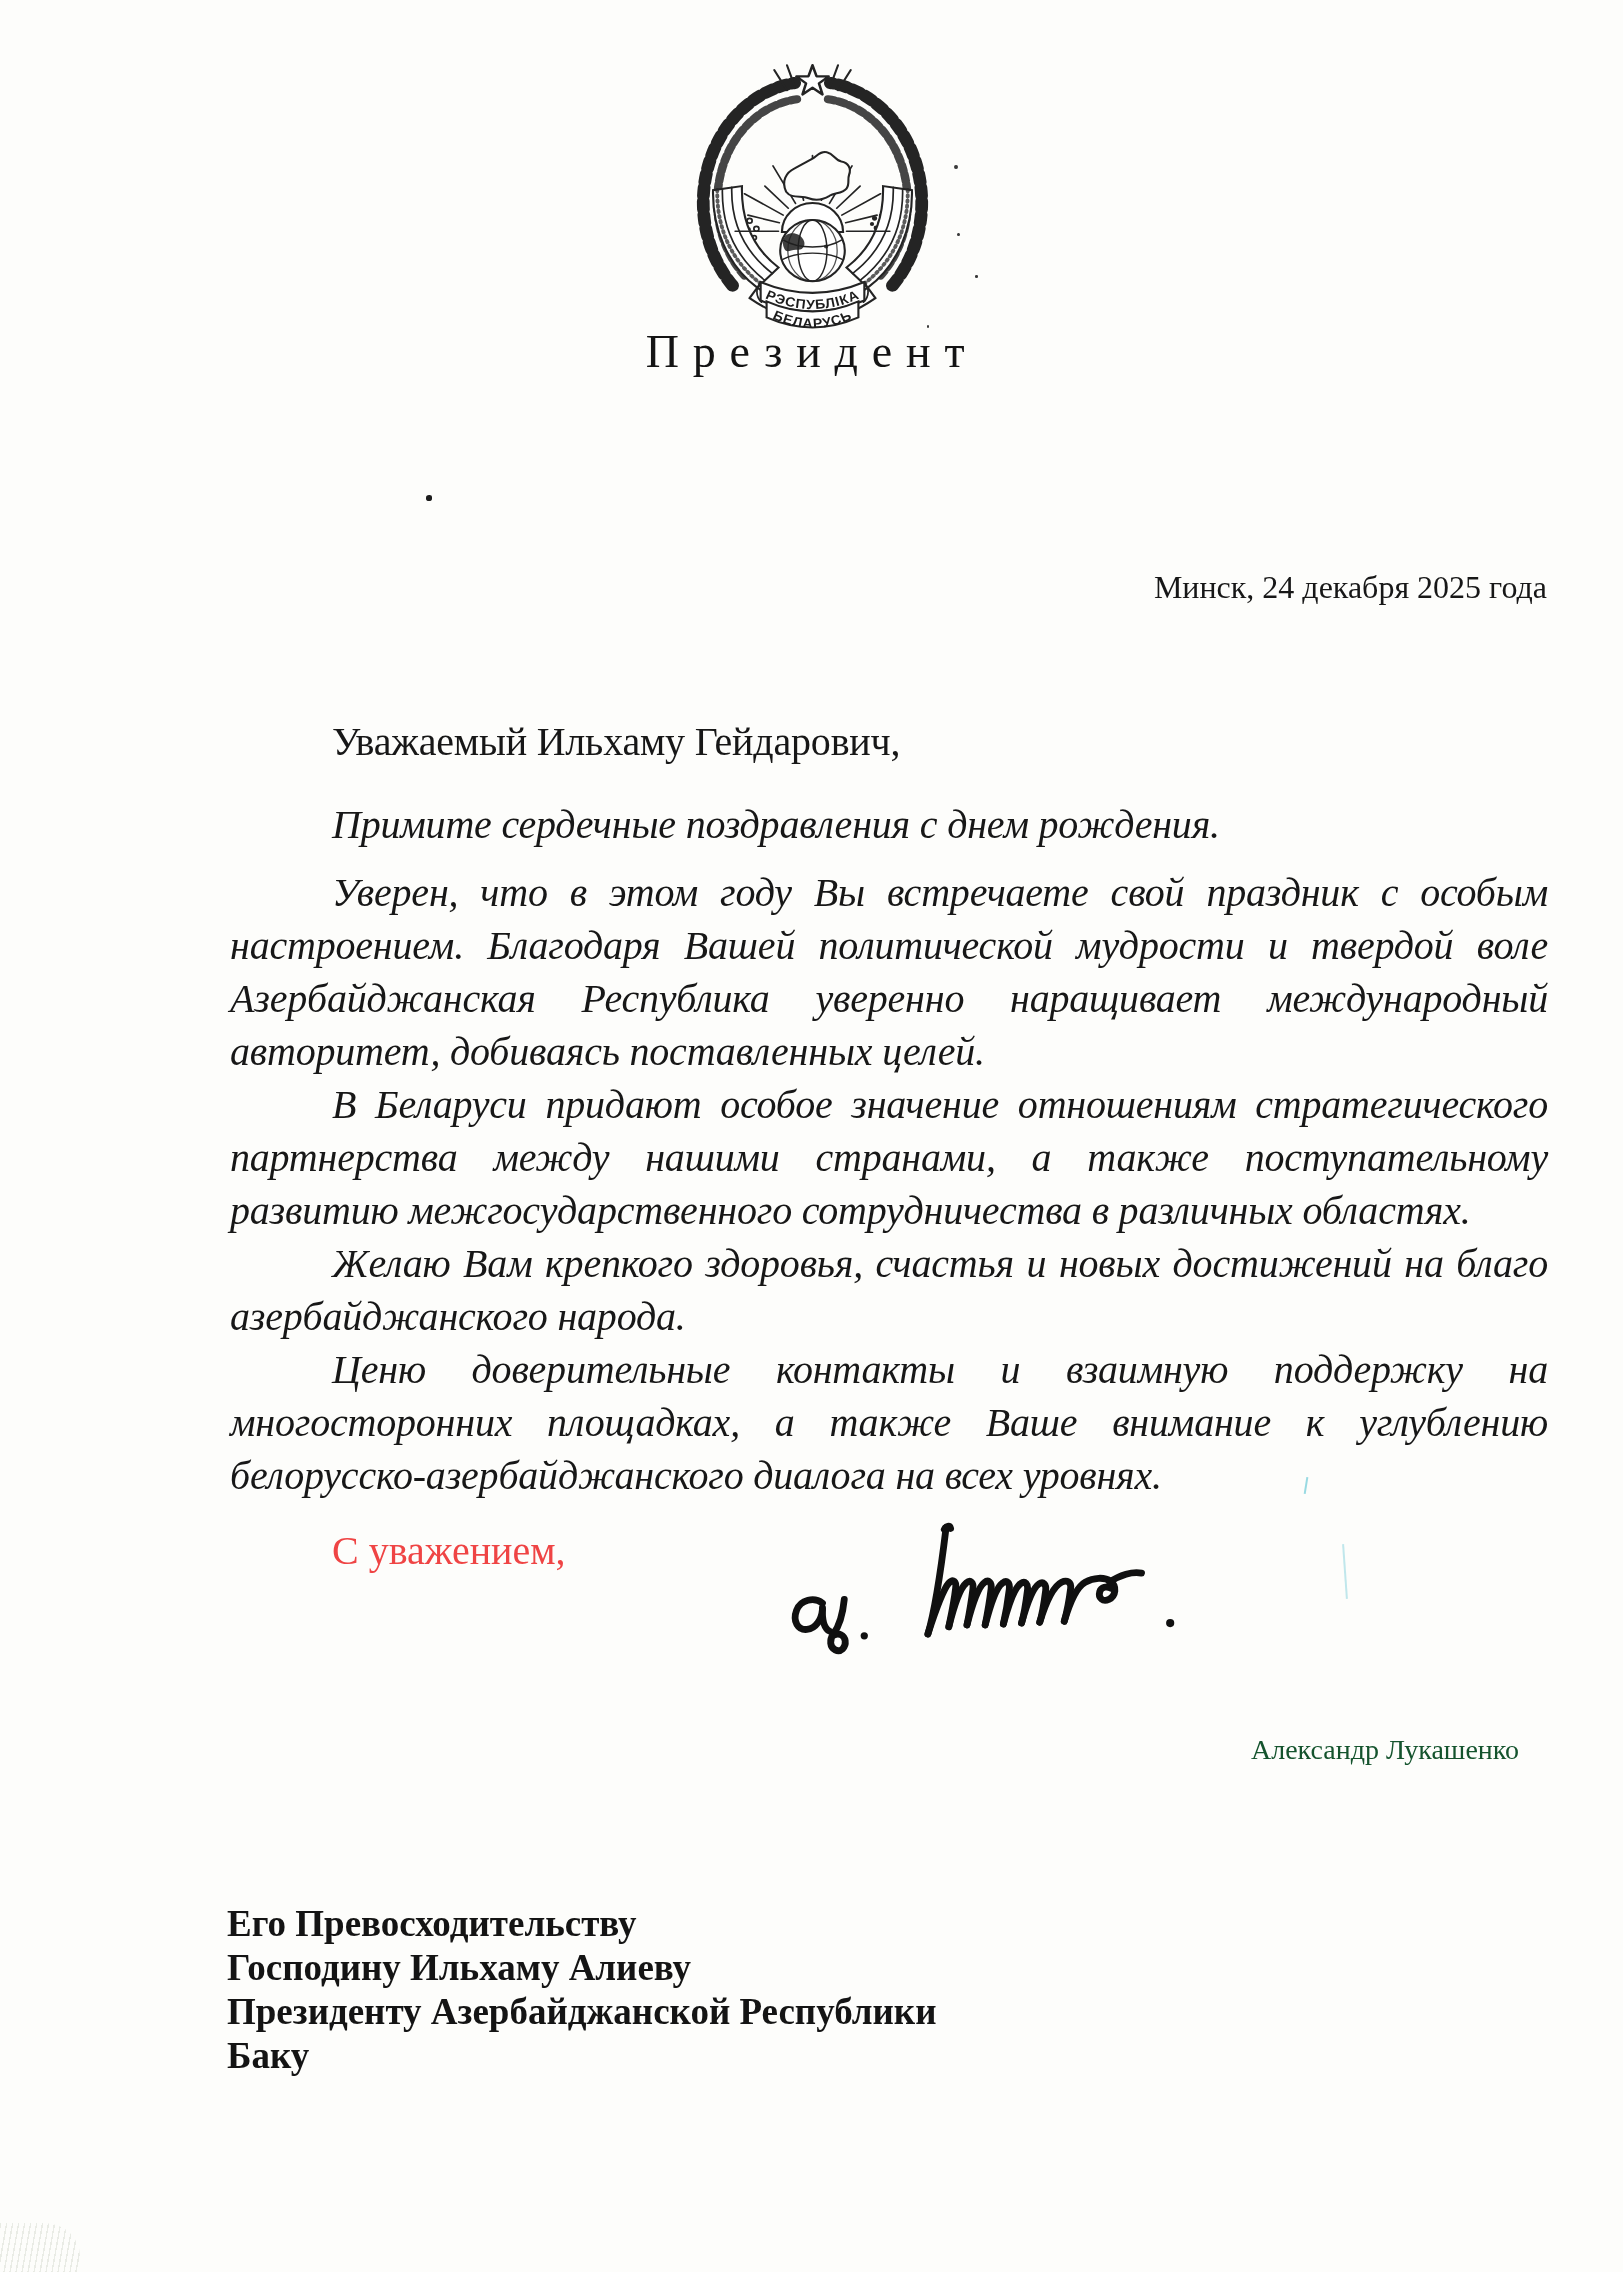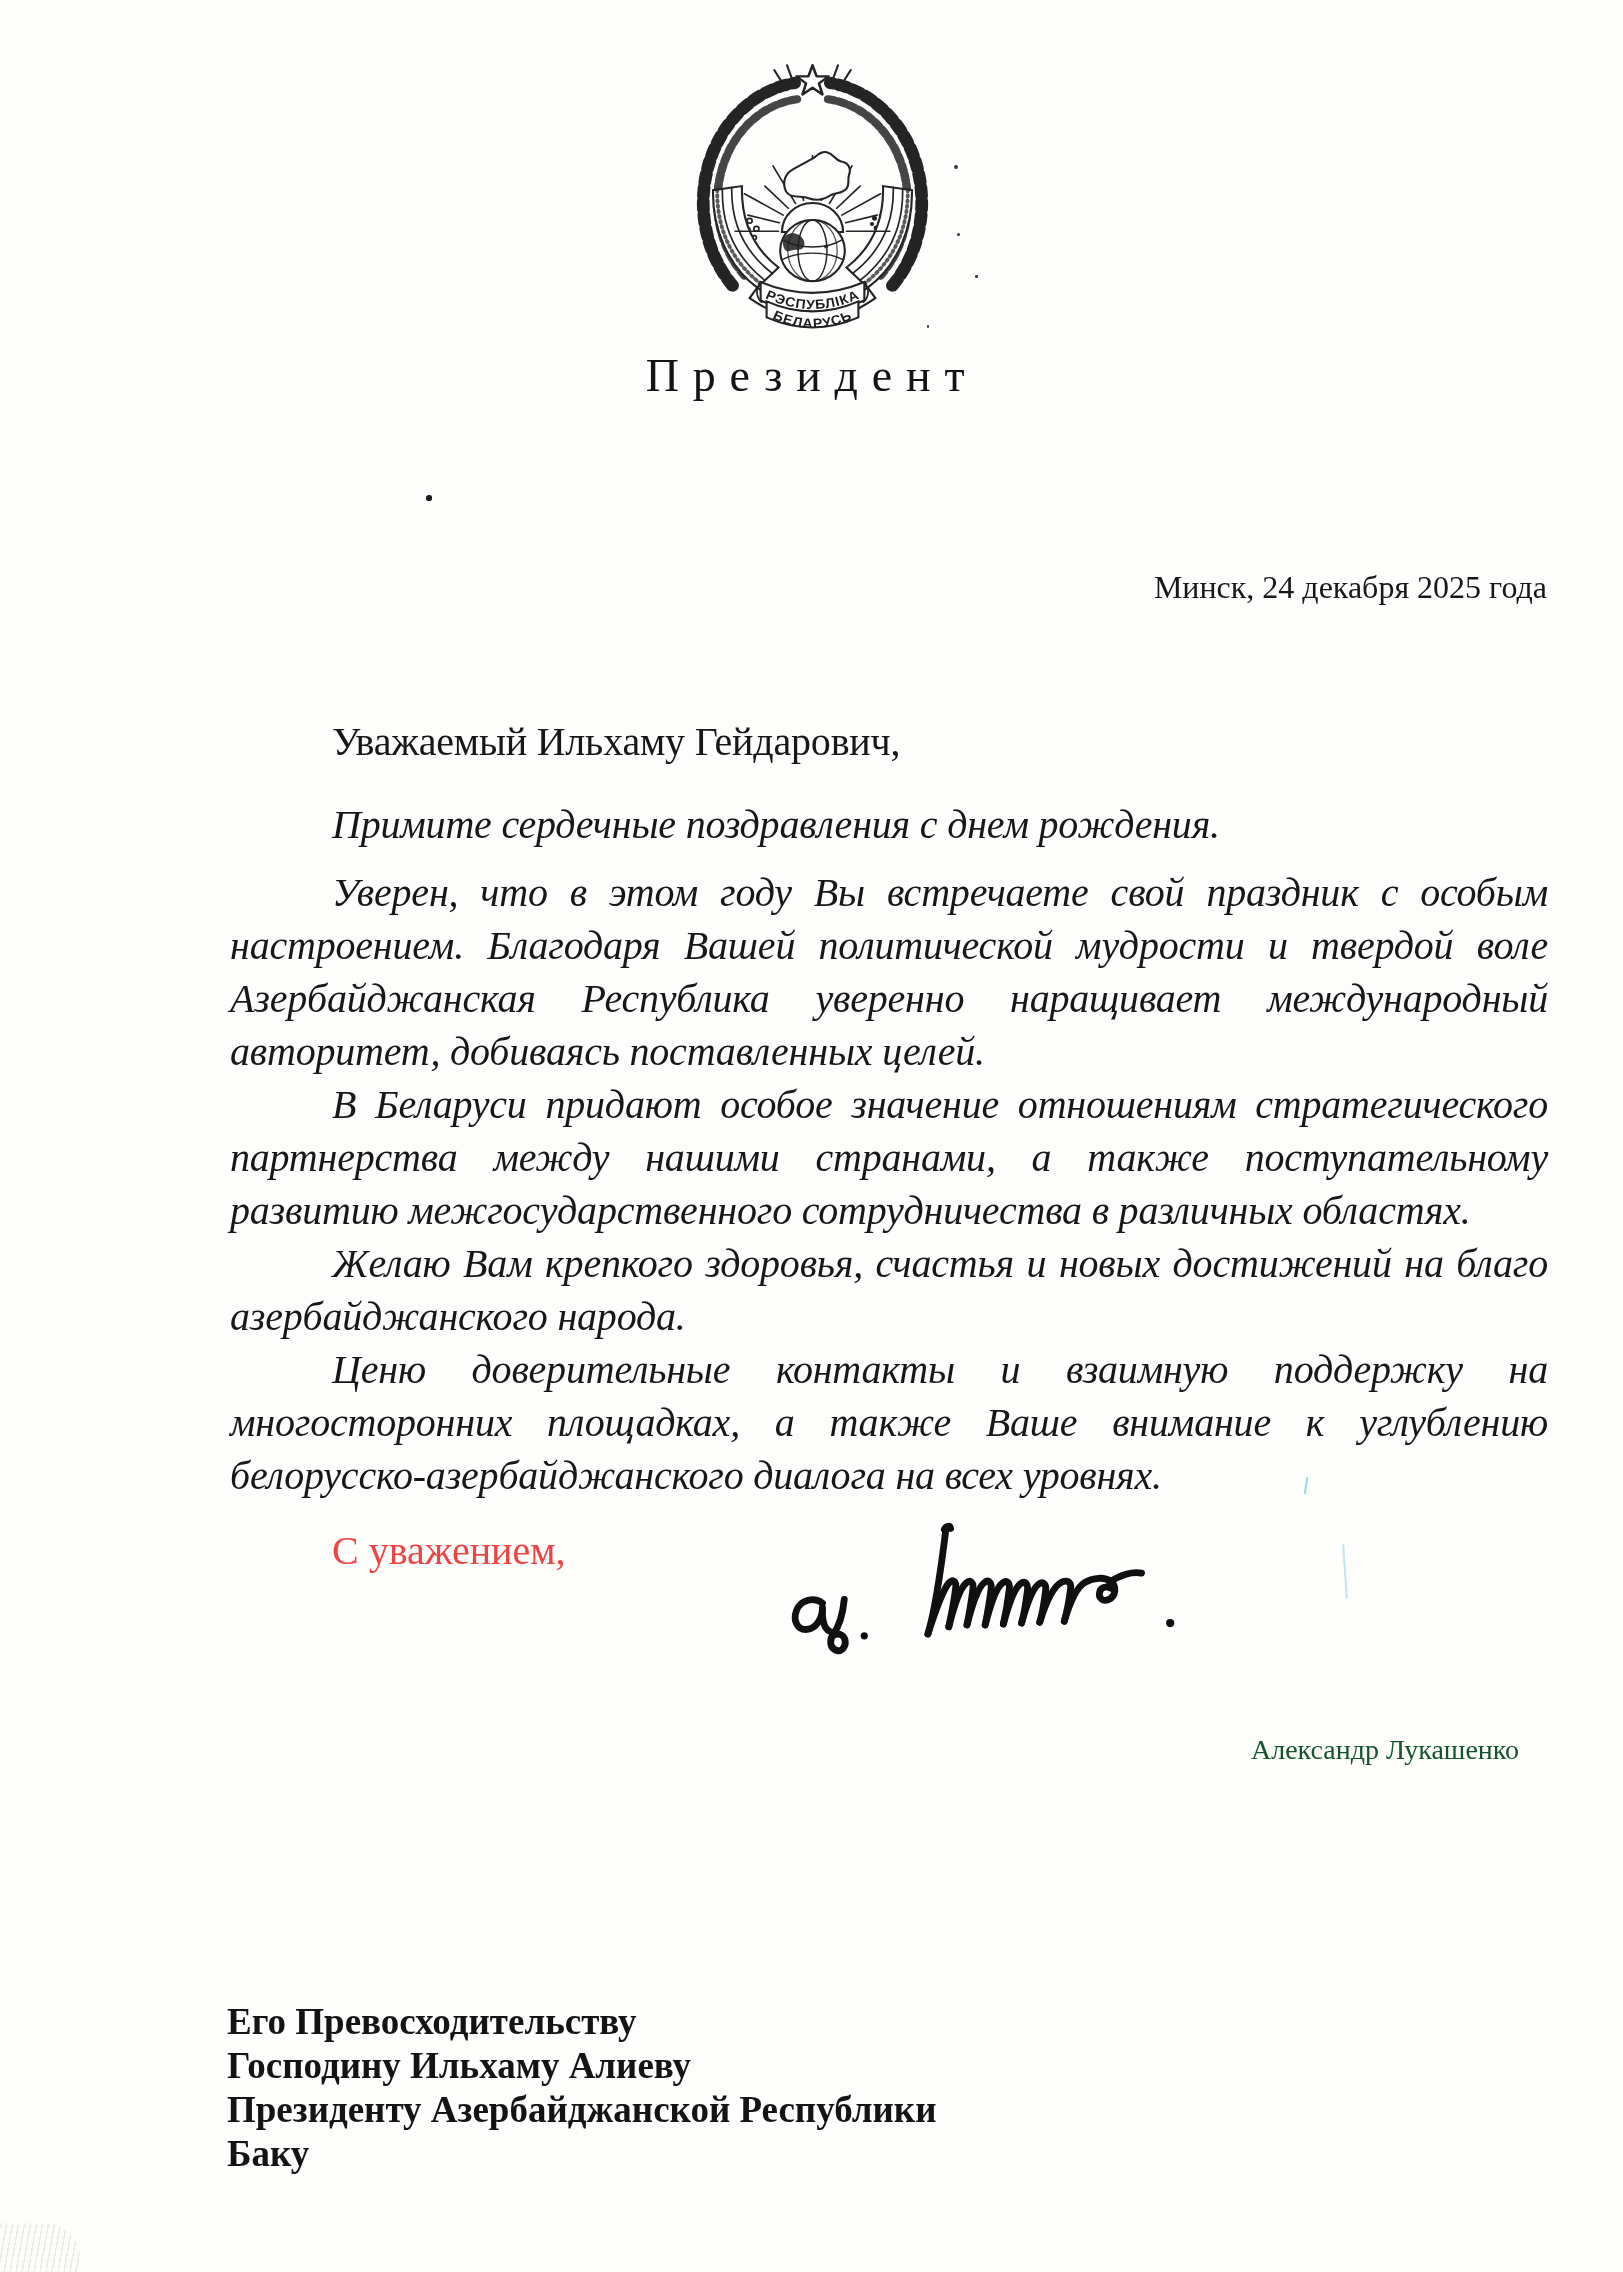--- a/index.html
+++ b/index.html
@@ -16,7 +16,7 @@
   .emblem svg { width:100%; height:100%; }
 
   .letter-title {
-    position:absolute; top:344px; left:0; width:100%;
+    position:absolute; top:320px; left:0; width:100%;
     text-align:center; font-size:46px; line-height:63px;
     letter-spacing:0.30em; color:#141414; white-space:nowrap;
   }

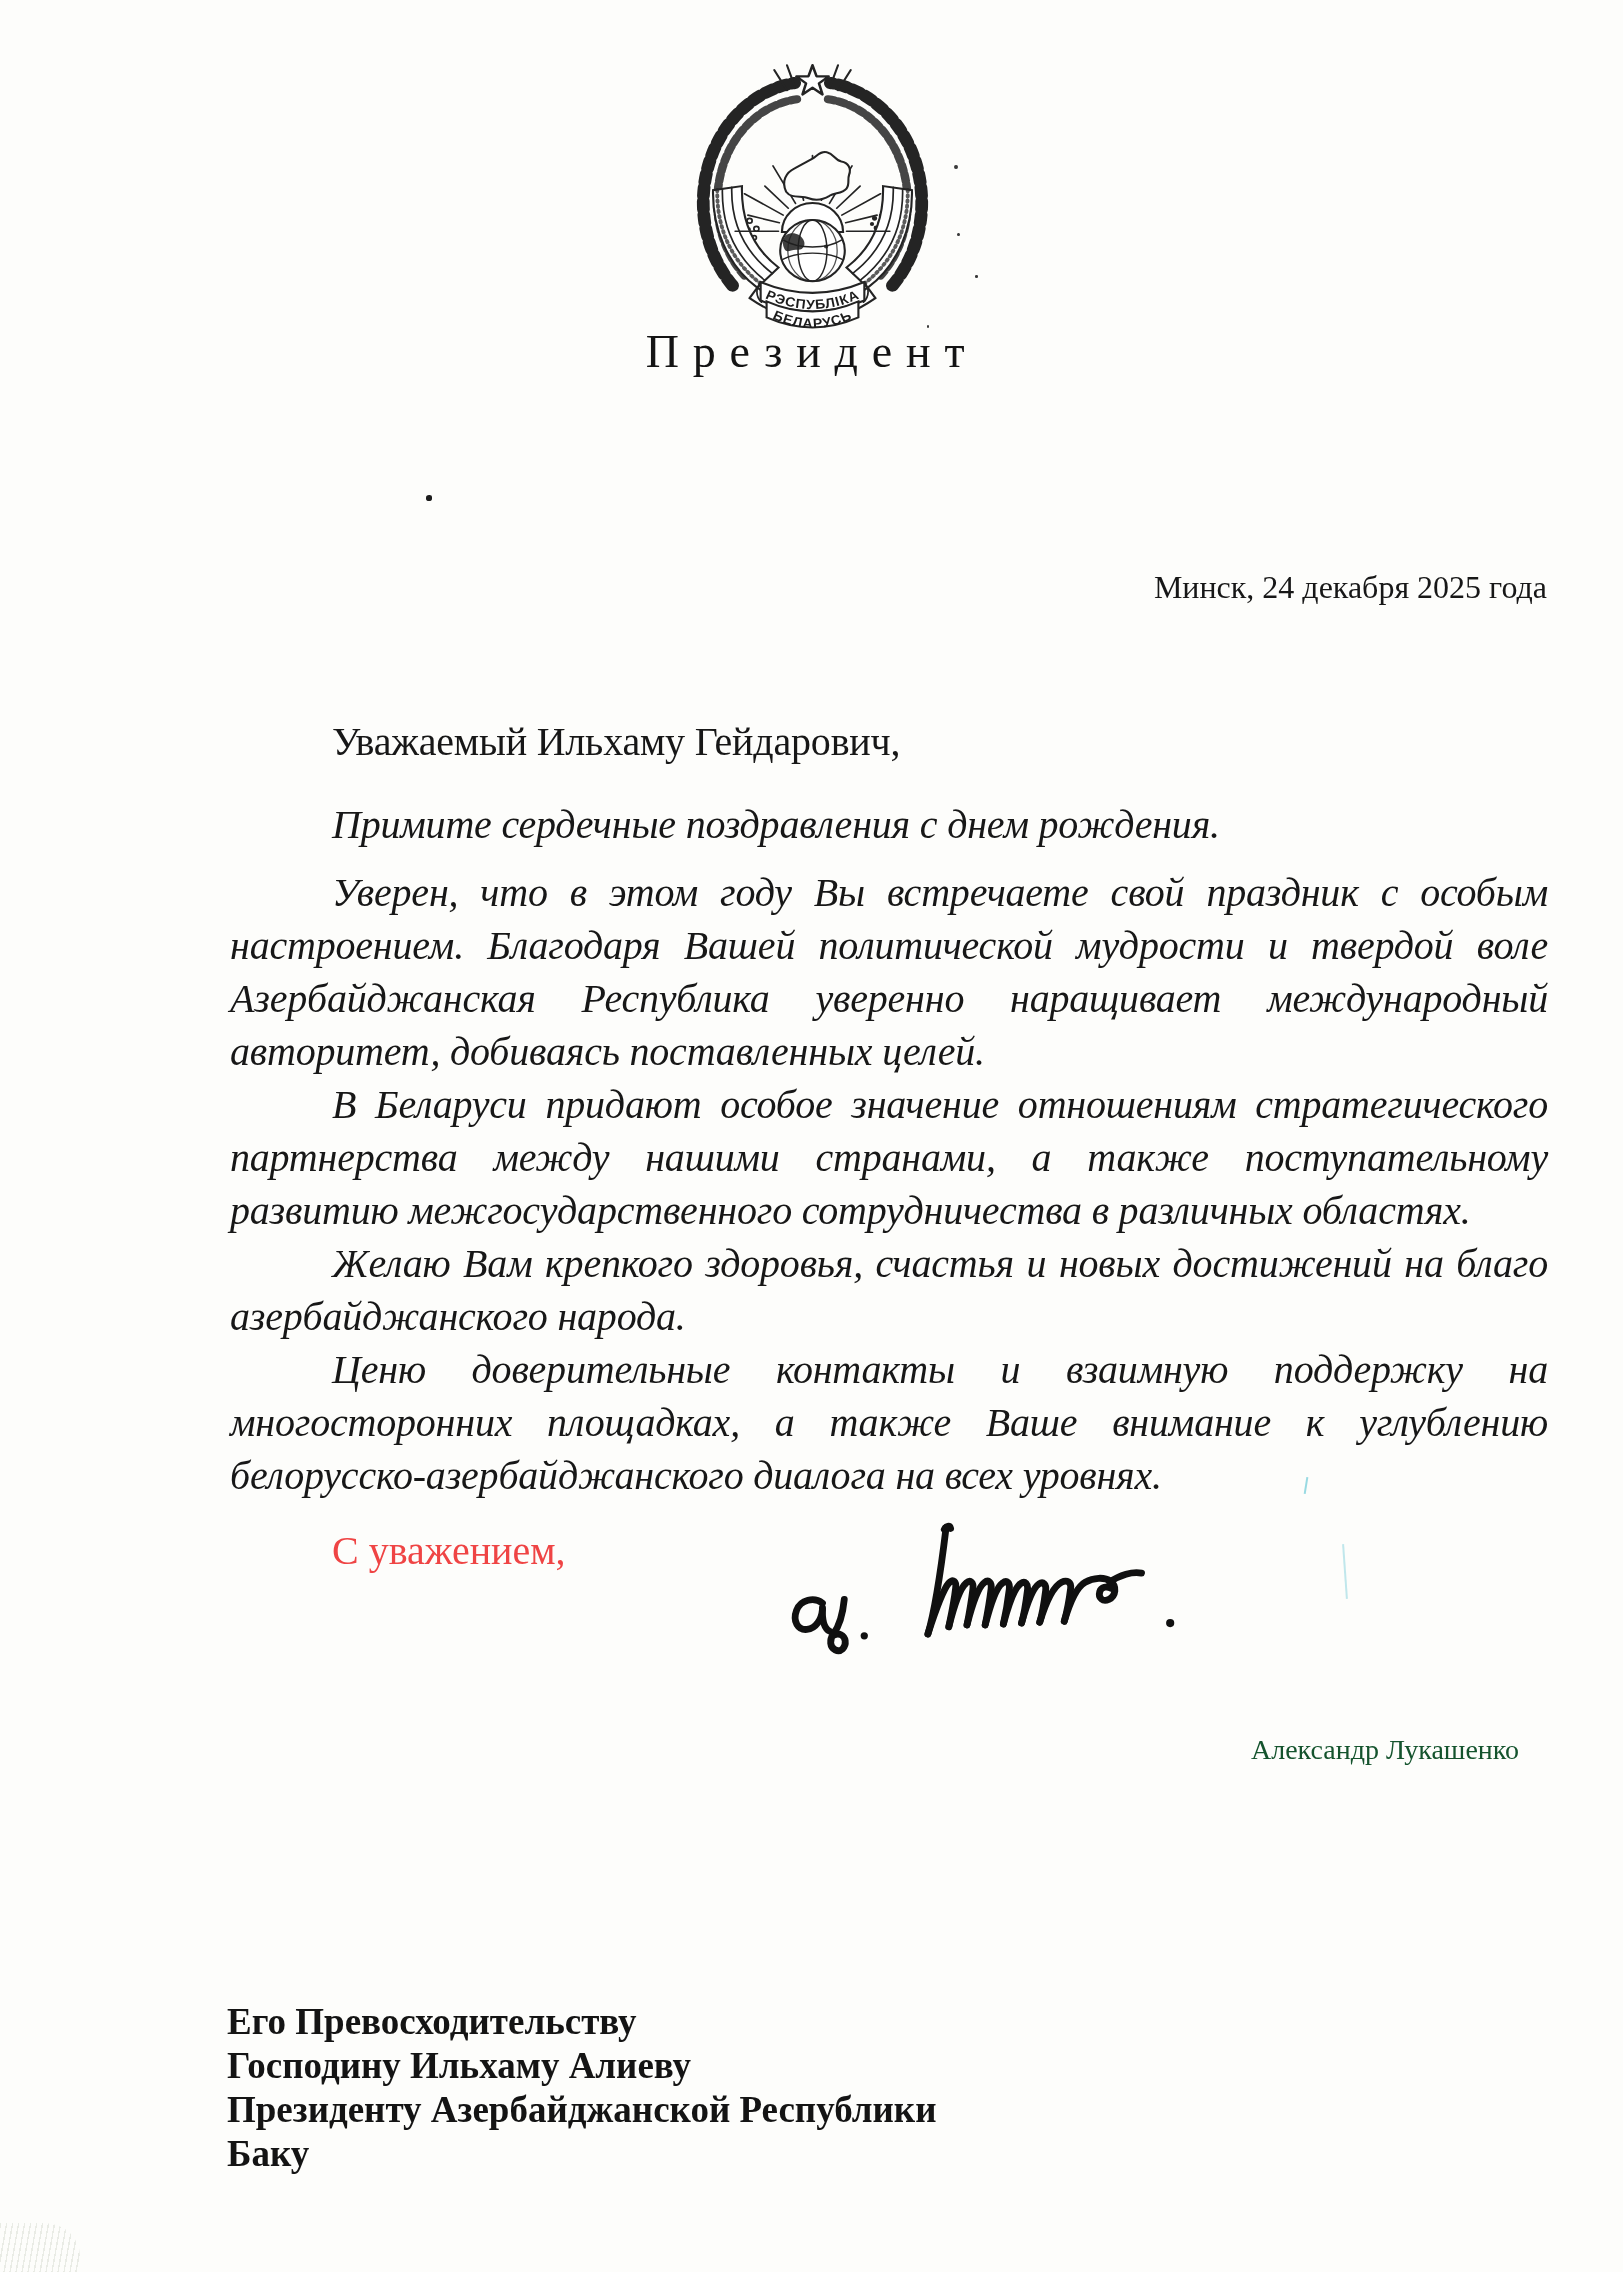--- a/index.html
+++ b/index.html
@@ -51,7 +51,7 @@
   }
 
   .addressee {
-    position:absolute; top:2000px; left:227px;
+    position:absolute; top:1902px; left:227px;
     font-size:37px; line-height:44px; font-weight:bold; color:#141414;
   }
 

